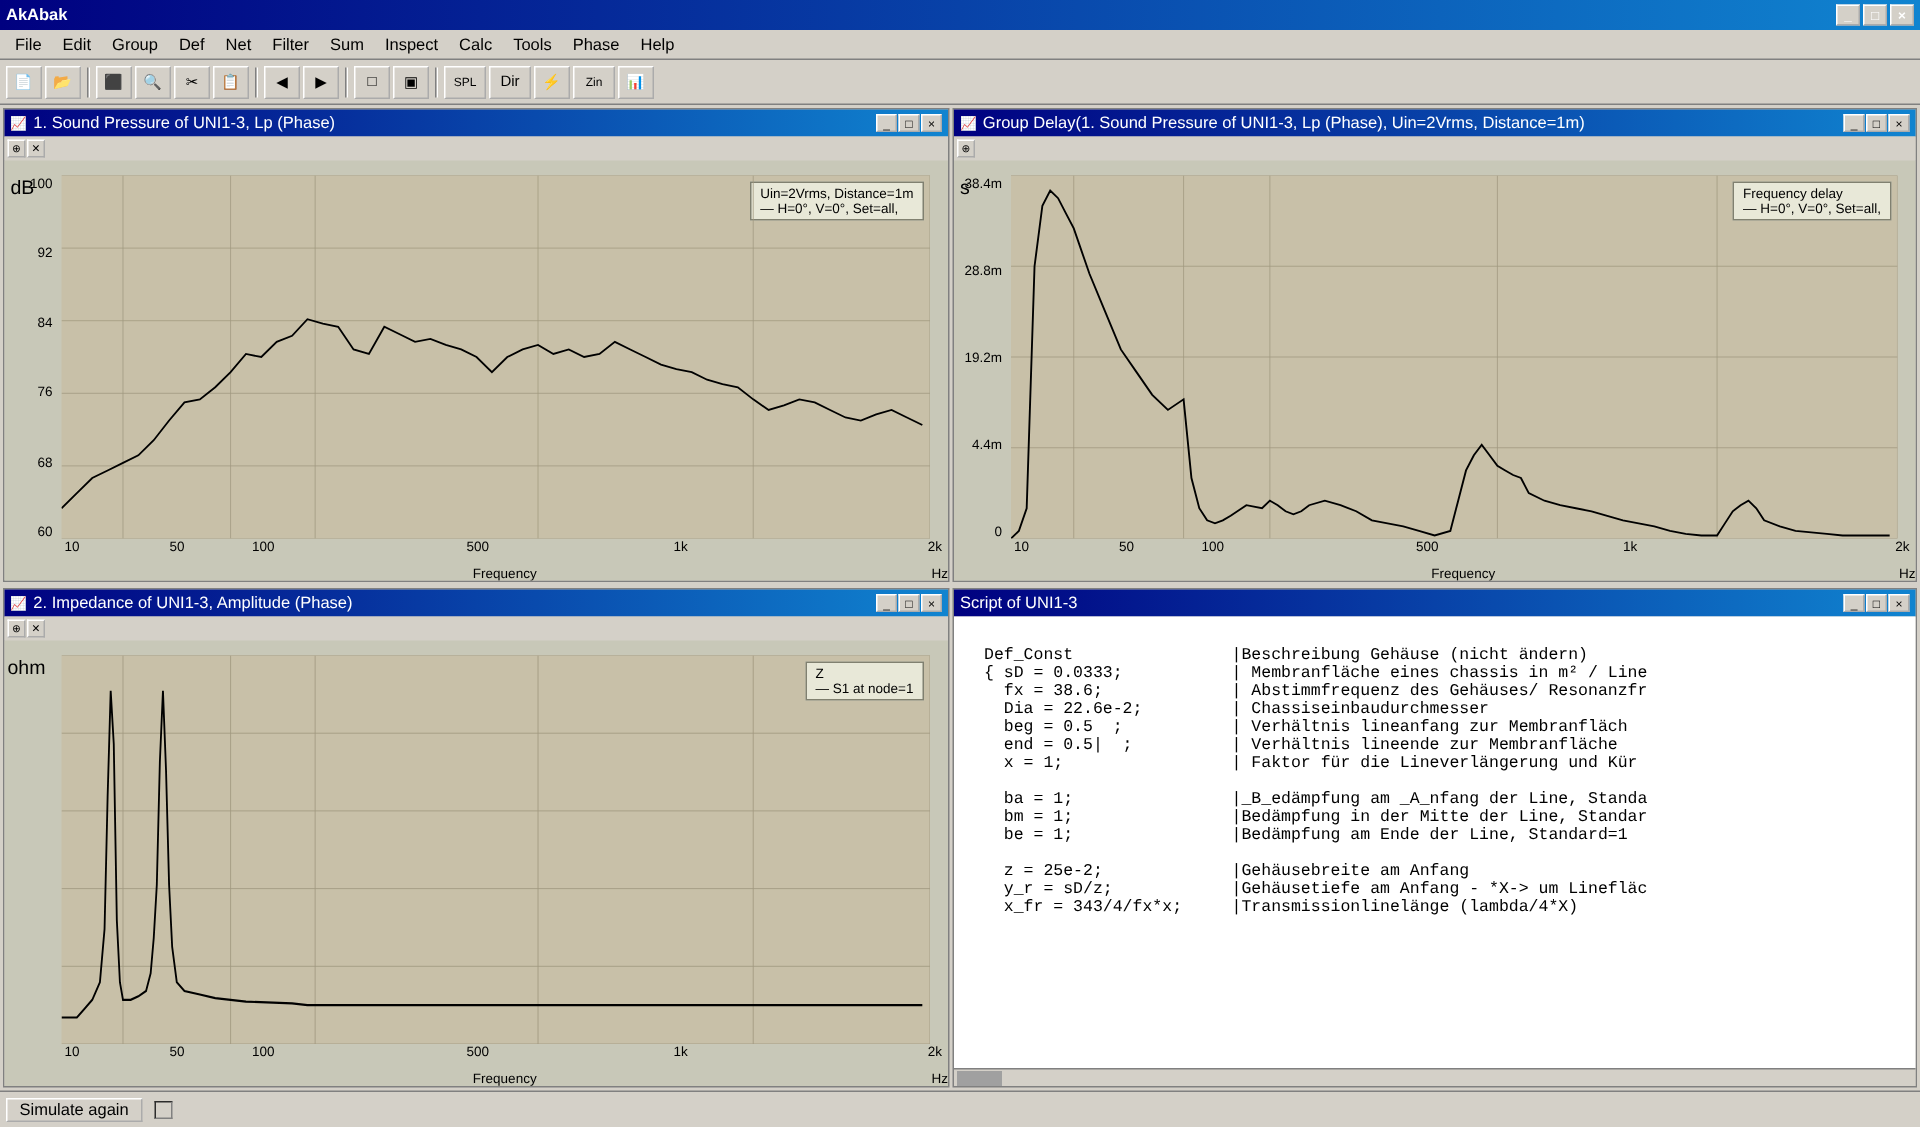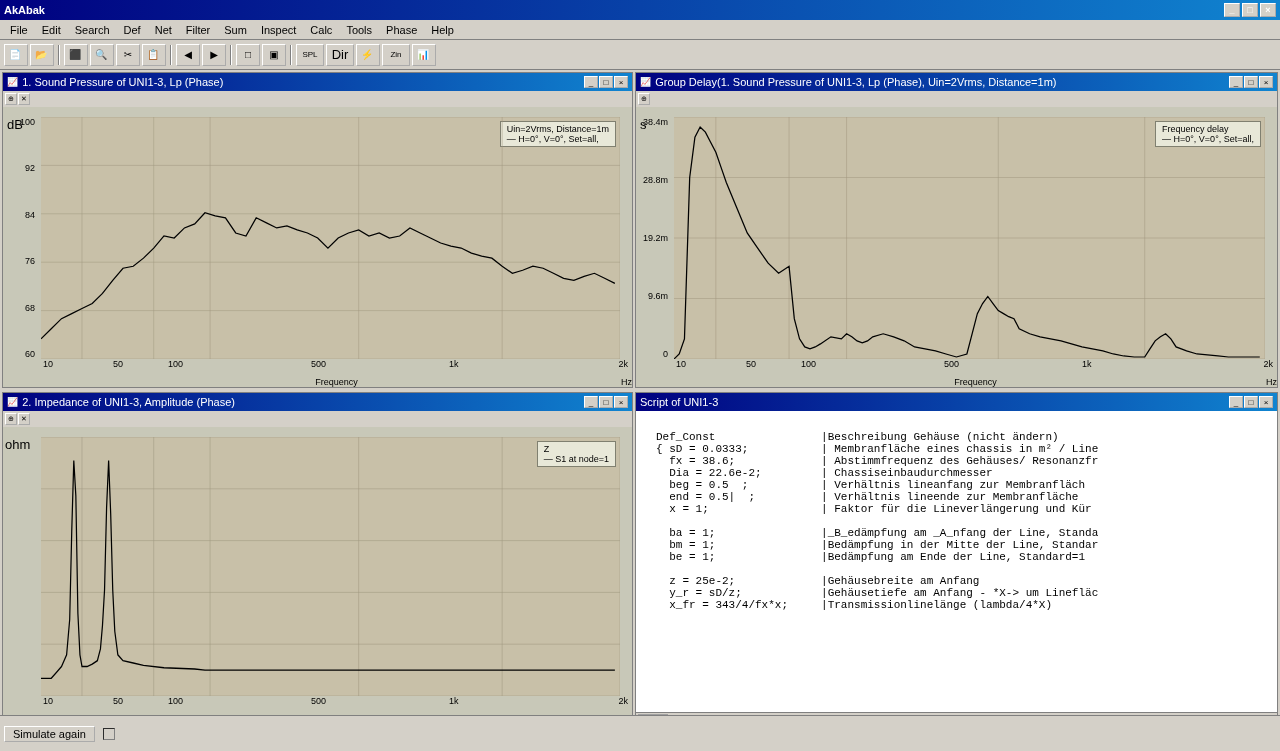--- a/index.html
+++ b/index.html
@@ -272,7 +272,7 @@
 <div class="menu-bar">
   <span class="menu-item">File</span>
   <span class="menu-item">Edit</span>
-  <span class="menu-item">Search</span>
+  <span class="menu-item">Group</span>
   <span class="menu-item">Def</span>
   <span class="menu-item">Net</span>
   <span class="menu-item">Filter</span>

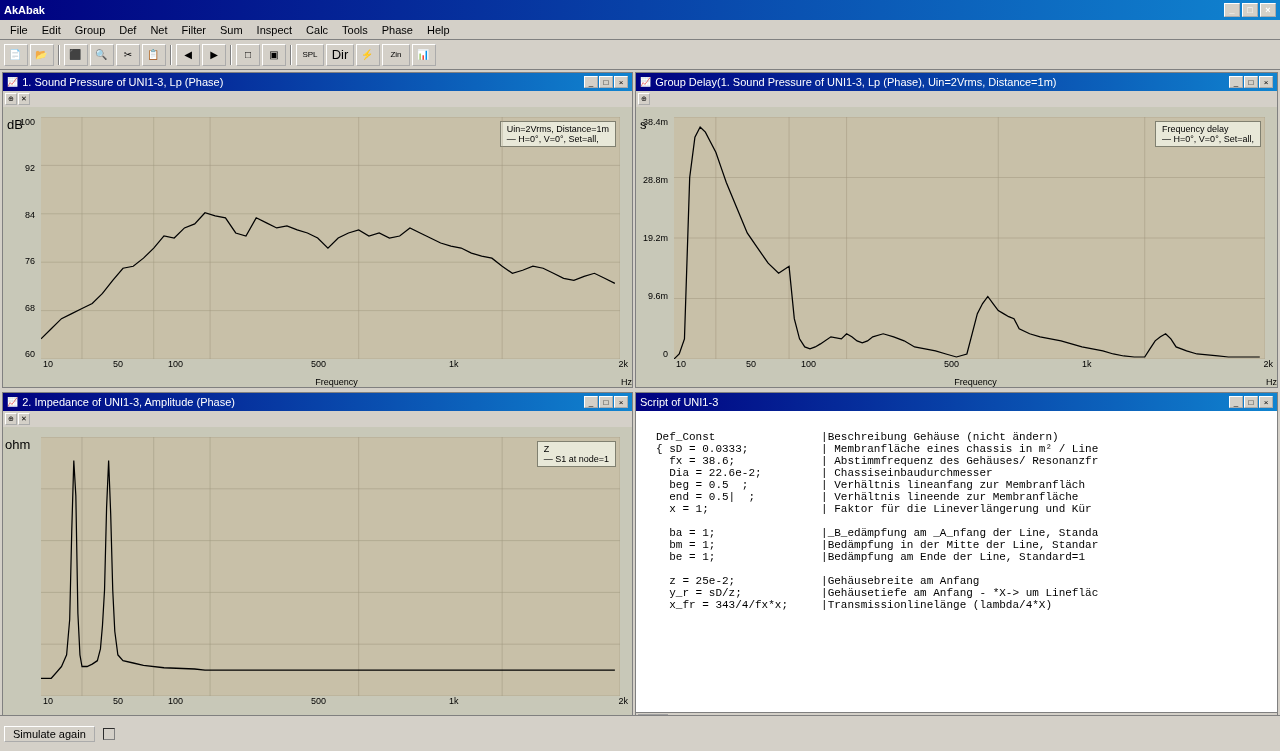--- a/index.html
+++ b/index.html
@@ -300,7 +300,7 @@
   <div class="toolbar-btn">▣</div>
   <div class="toolbar-separator"></div>
   <div class="toolbar-btn" style="font-size:8px;width:28px;">SPL</div>
-  <div class="toolbar-btn" style="font-size:13px;width:28px;">Dir</div>
+  <div class="toolbar-btn" style="font-size:10px;width:28px;">Dir</div>
   <div class="toolbar-btn">⚡</div>
   <div class="toolbar-btn" style="font-size:8px;width:28px;">Zin</div>
   <div class="toolbar-btn">📊</div>

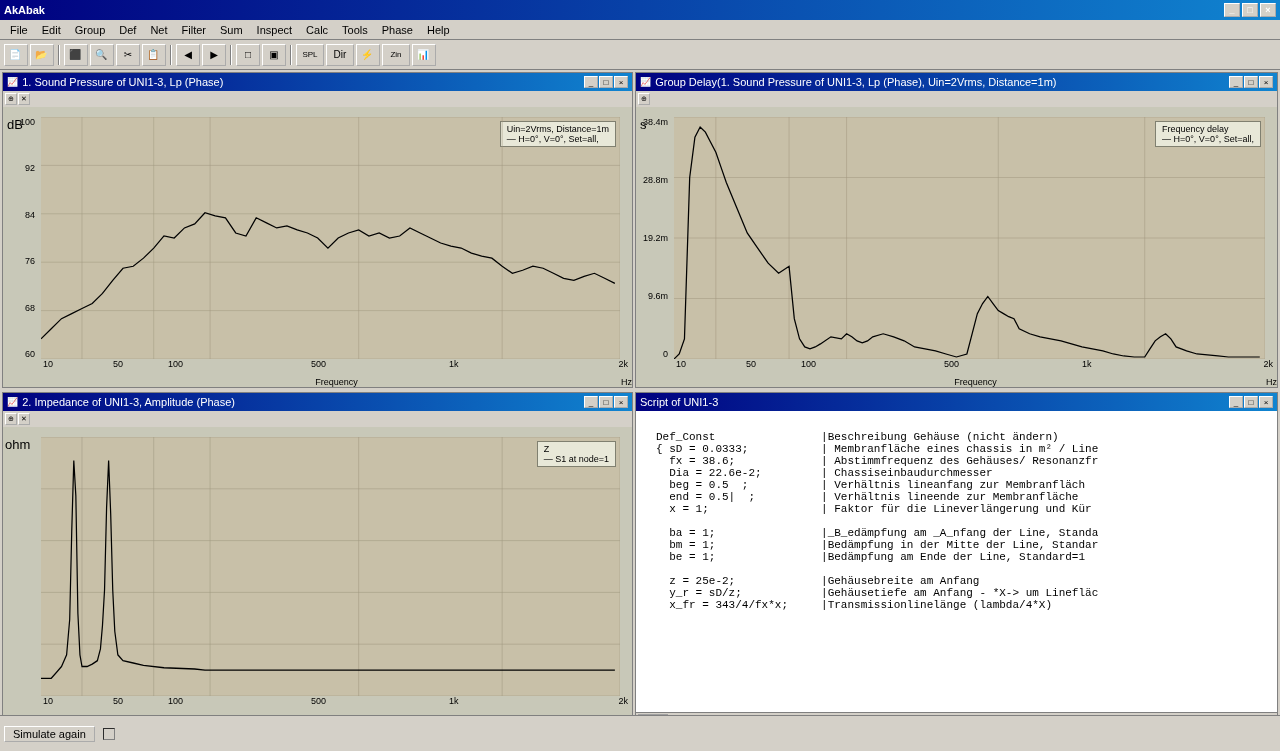--- a/index.html
+++ b/index.html
@@ -396,7 +396,7 @@
         <span>38.4m</span>
         <span>28.8m</span>
         <span>19.2m</span>
-        <span>9.6m</span>
+        <span>4.4m</span>
         <span>0</span>
       </div>
       <span class="chart-label" style="left:4px;top:10px;">s</span>

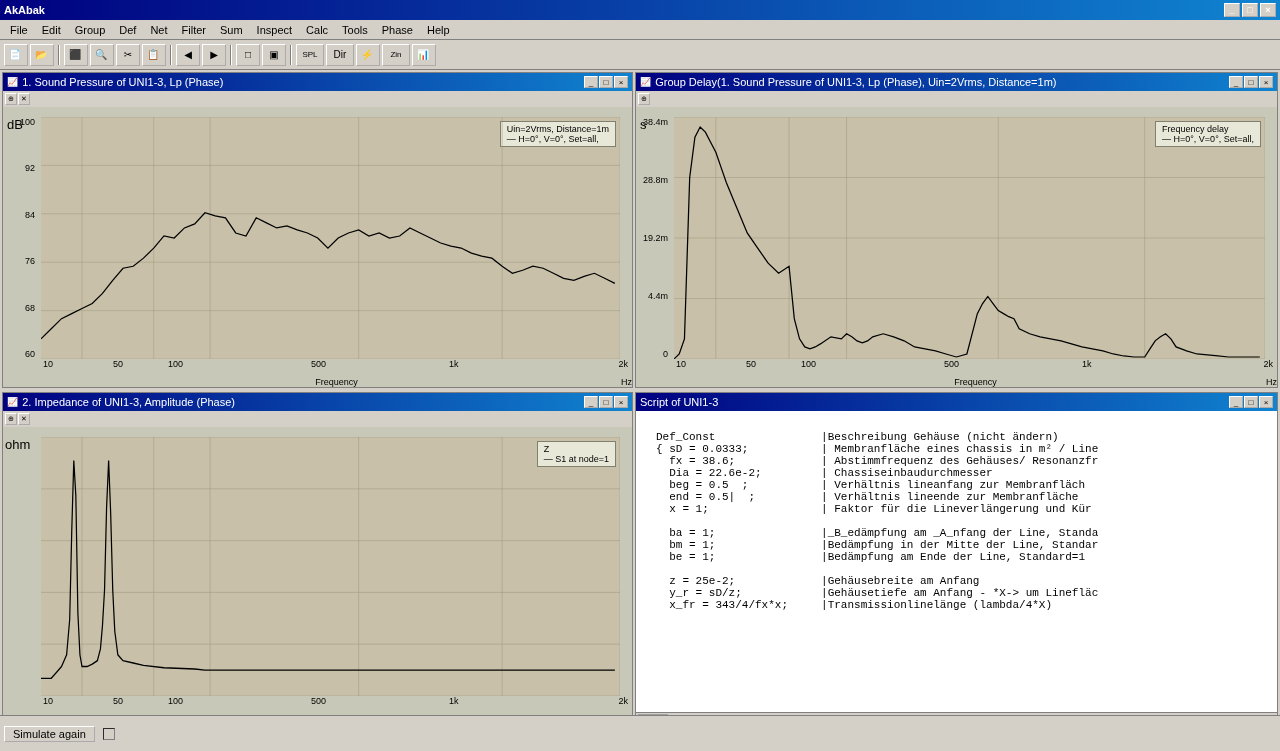--- a/index.html
+++ b/index.html
@@ -202,7 +202,7 @@
 
     
     .status-bar {
-      height: 36px;
+      height: 24px;
       background: #d4d0c8;
       border-top: 1px solid #808080;
       display: flex;

